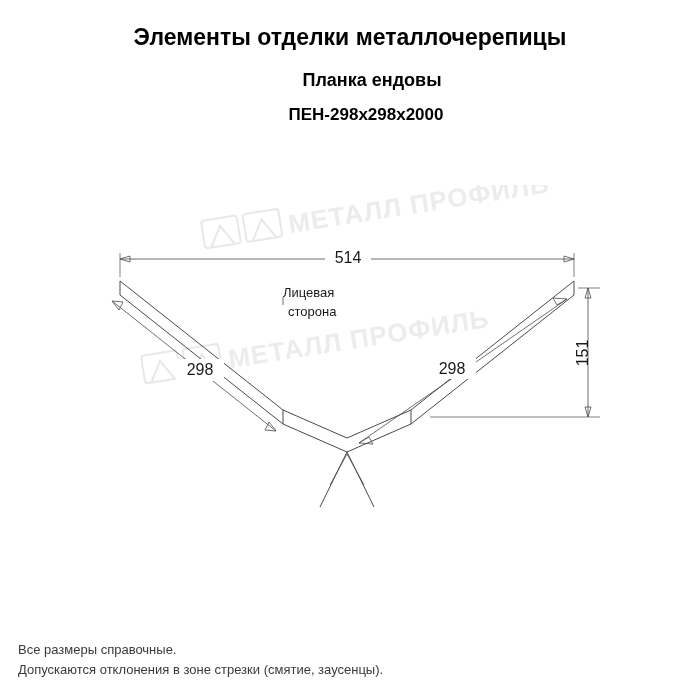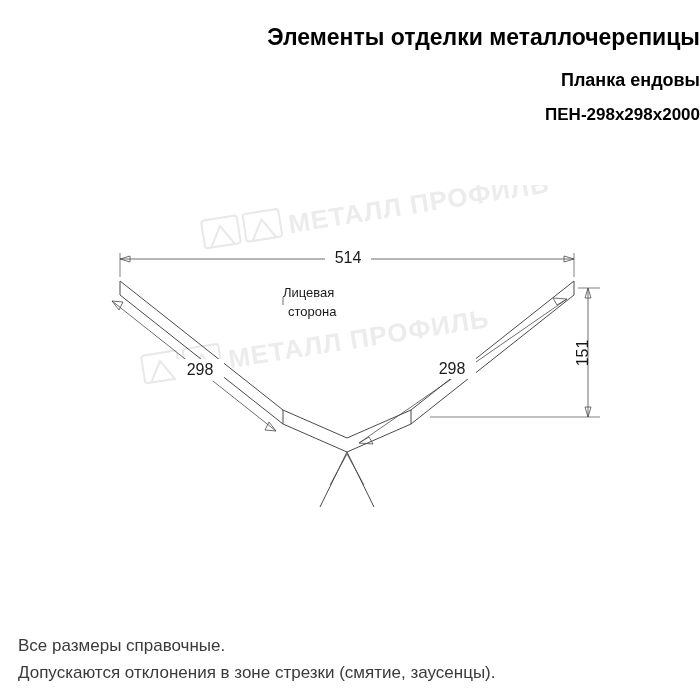--- a/index.html
+++ b/index.html
@@ -24,7 +24,7 @@
     top: 24px;
     left: 0;
     width: 700px;
-    text-align: right;
+    text-align: center;
   }
   .main-title {
     font-size: 23px;

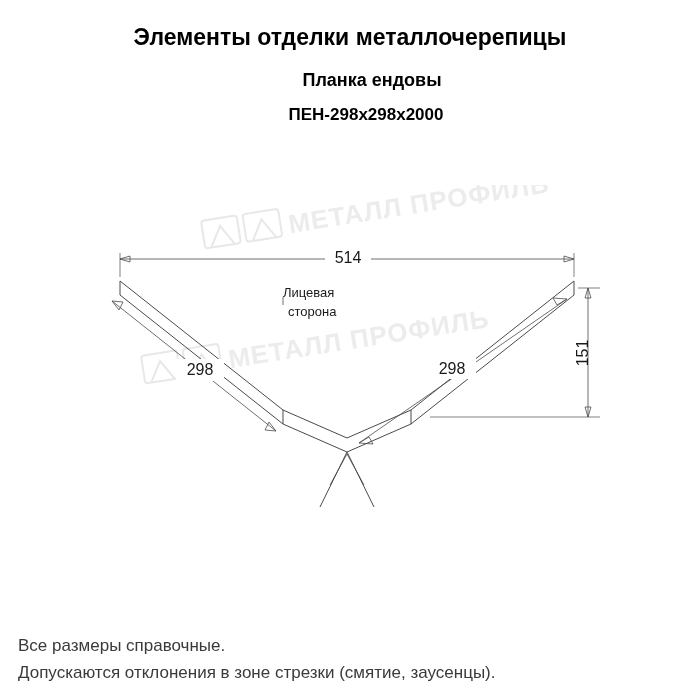--- a/index.html
+++ b/index.html
@@ -64,8 +64,8 @@
   .footer {
     position: absolute;
     left: 18px;
-    bottom: 14px;
-    font-size: 17px;
+    bottom: 20px;
+    font-size: 13px;
     line-height: 1.55;
     color: #3a3a3a;
   }

